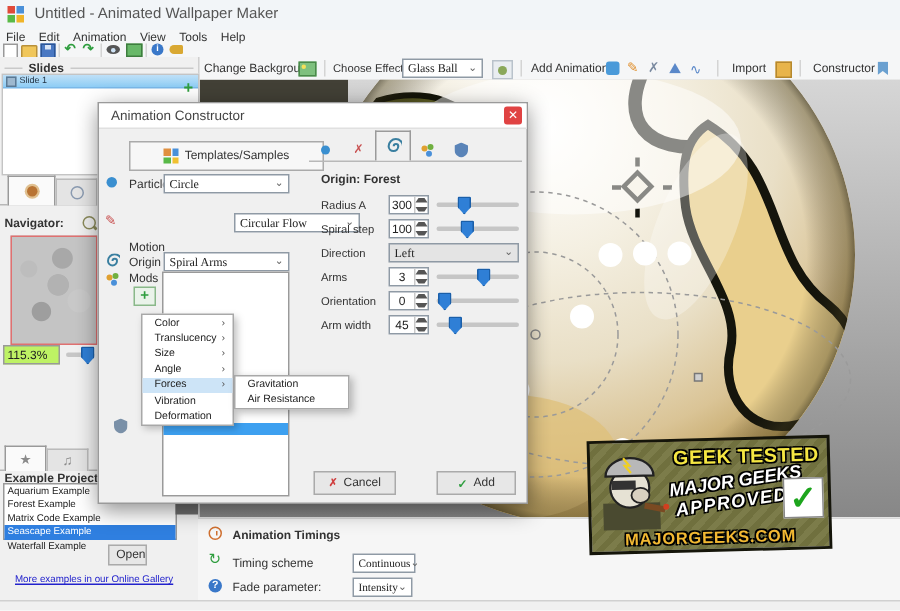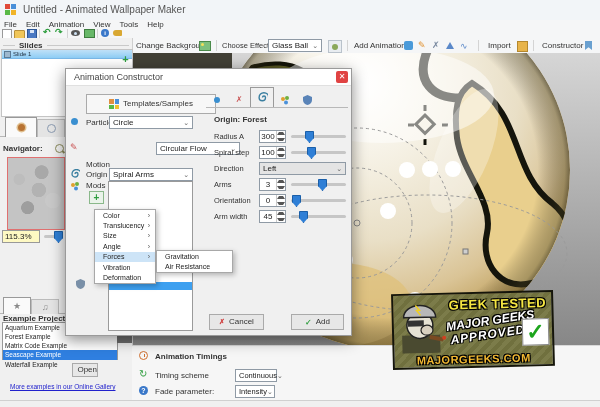--- a/index.html
+++ b/index.html
@@ -8,7 +8,7 @@
   .abs{position:absolute;}
   .txt{color:#333;font-size:8px;line-height:1;white-space:nowrap;}
   .bold{font-weight:bold;}
-  .combo{background:#fff;border:1px solid #8f9aa5;display:flex;align-items:center;justify-content:space-between;padding:0 3px;box-sizing:border-box;}
+  .combo{background:#fff;border:1px solid #8f9aa5;display:flex;align-items:center;justify-content:space-between;padding:0 3px;box-sizing:border-box;font-family:Liberation Serif, serif;}
   .combo .chev{color:#666;font-size:7px;line-height:1;}
   .combo span{font-size:8px;color:#222;line-height:1;}
   .btn{background:#e7e7e7;border:1px solid #aaa;display:flex;align-items:center;justify-content:center;gap:4px;box-sizing:border-box;cursor:default;}

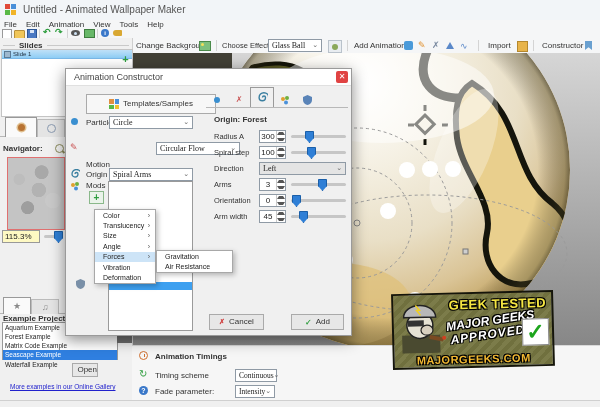--- a/index.html
+++ b/index.html
@@ -196,7 +196,7 @@
         radial-gradient(circle at 55% 45%, #b2b2b2 0 14%, transparent 15%),
         #c4c4c4;"></div>
 
-    <div class="abs" style="left:2px;top:192px;width:38px;height:13px;background:#fef9c3;border:1px solid #999;display:flex;align-items:center;padding-left:2px;box-sizing:border-box;">
+    <div class="abs" style="left:2px;top:192px;width:38px;height:13px;background:#bef264;border:1px solid #999;display:flex;align-items:center;padding-left:2px;box-sizing:border-box;">
       <span style="font-size:8px;color:#222;">115.3%</span>
     </div>
     <div class="abs track" style="left:44px;top:197px;width:19px;"></div>

